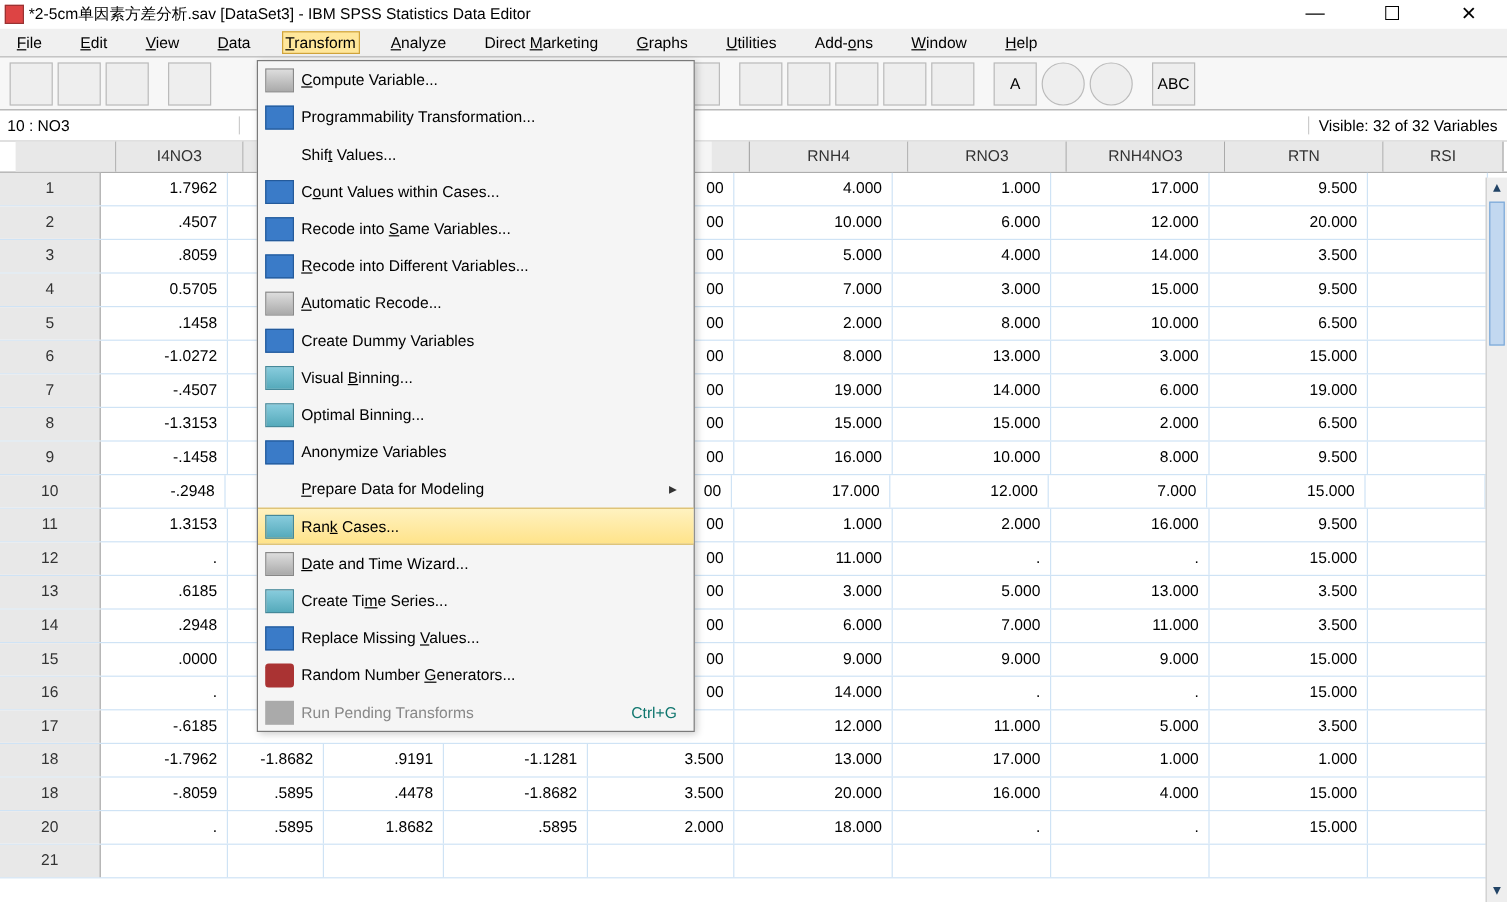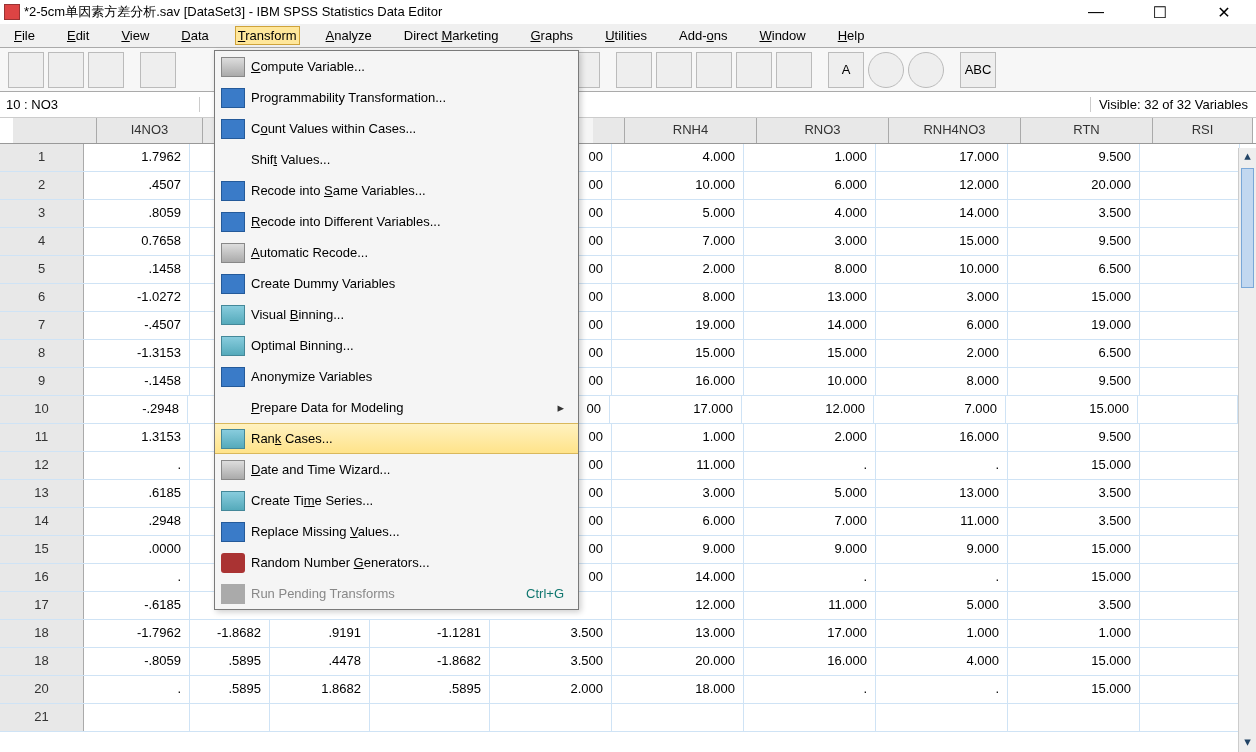--- a/index.html
+++ b/index.html
@@ -418,12 +418,12 @@
       <span class="dlabel">Programmability Transformation...</span>
     </div>
   <div class="ditem">
-      <span class="dicon box"></span>
-      <span class="dlabel">C<u>o</u>unt Values within Cases...</span>
-    </div>
-  <div class="ditem">
       <span class="dicon"></span>
       <span class="dlabel">Shif<u>t</u> Values...</span>
+    </div>
+  <div class="ditem">
+      <span class="dicon box"></span>
+      <span class="dlabel">C<u>o</u>unt Values within Cases...</span>
     </div>
   <div class="ditem">
       <span class="dicon box"></span>

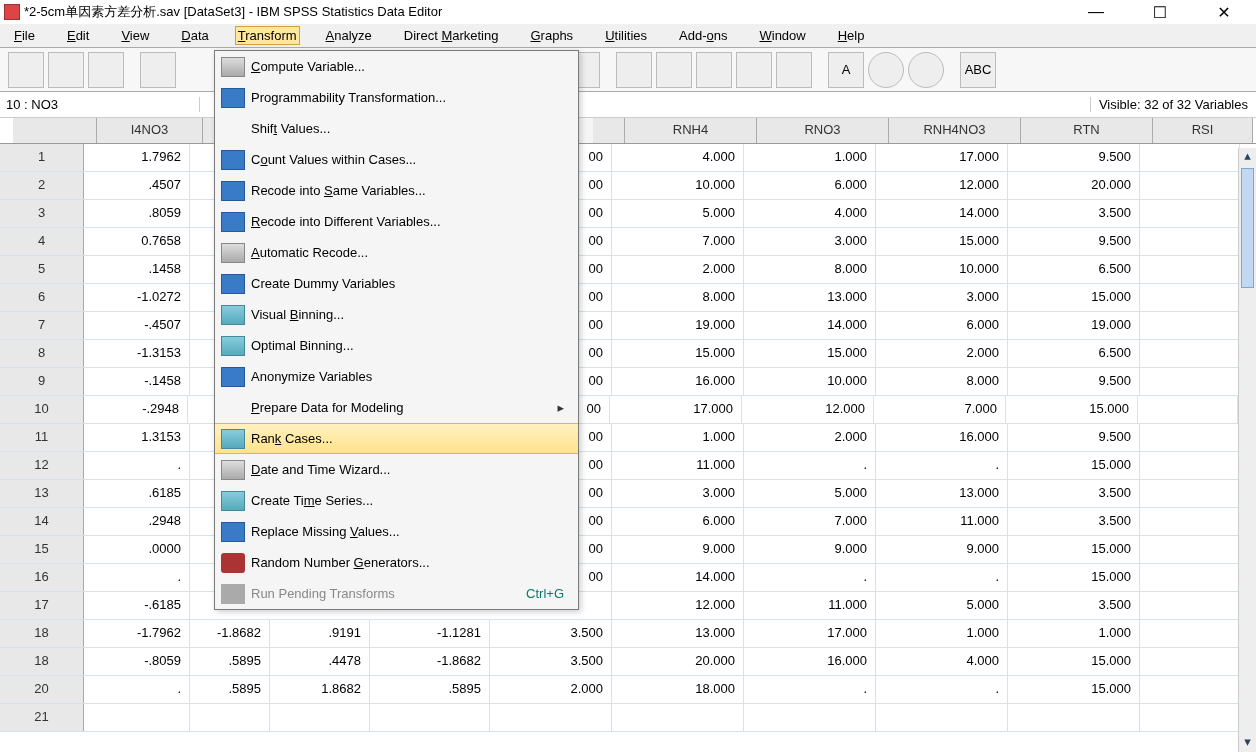--- a/index.html
+++ b/index.html
@@ -181,7 +181,7 @@
       </div>
       <div class="gridrow">
         <div class="rowhead">4</div>
-        <div class="cell" style="width: 106px;">0.7658</div>
+        <div class="cell" style="width: 106px;">0.5705</div>
         <div class="cell" style="width: 36px; border-right: none;"></div>
         <div style="width: 354px;"></div>
         <div class="cell" style="width: 32px;">00</div>

